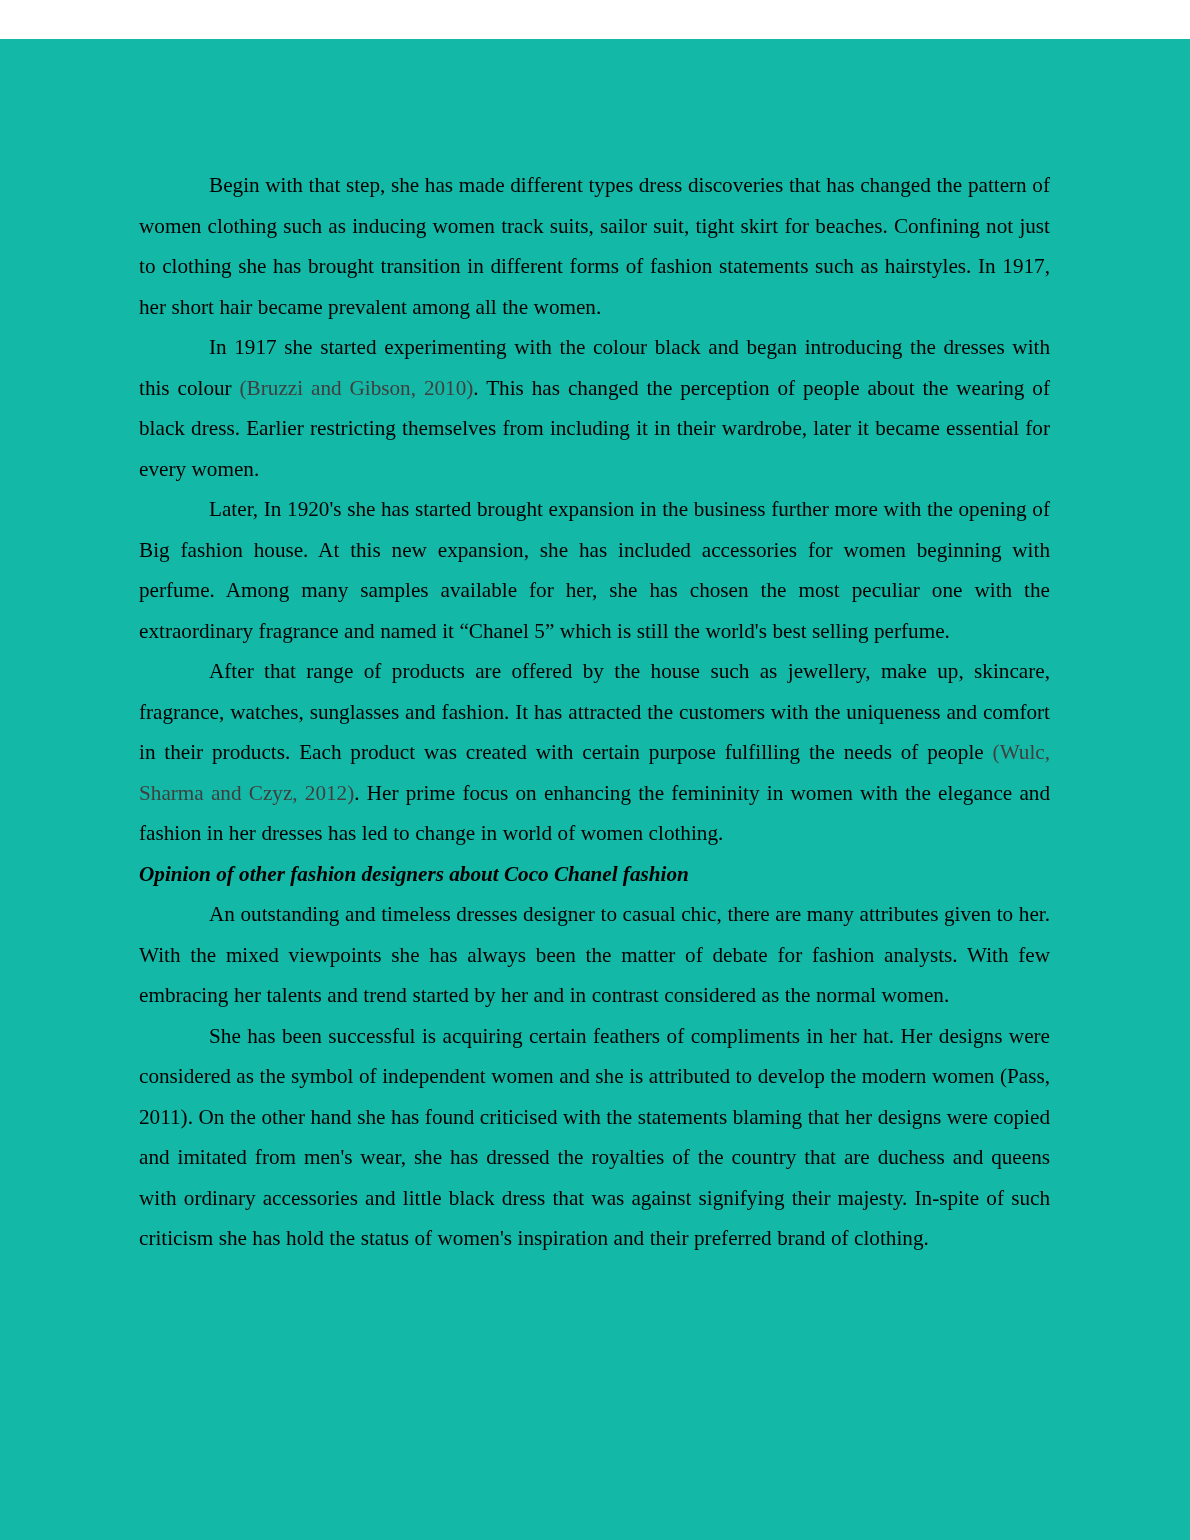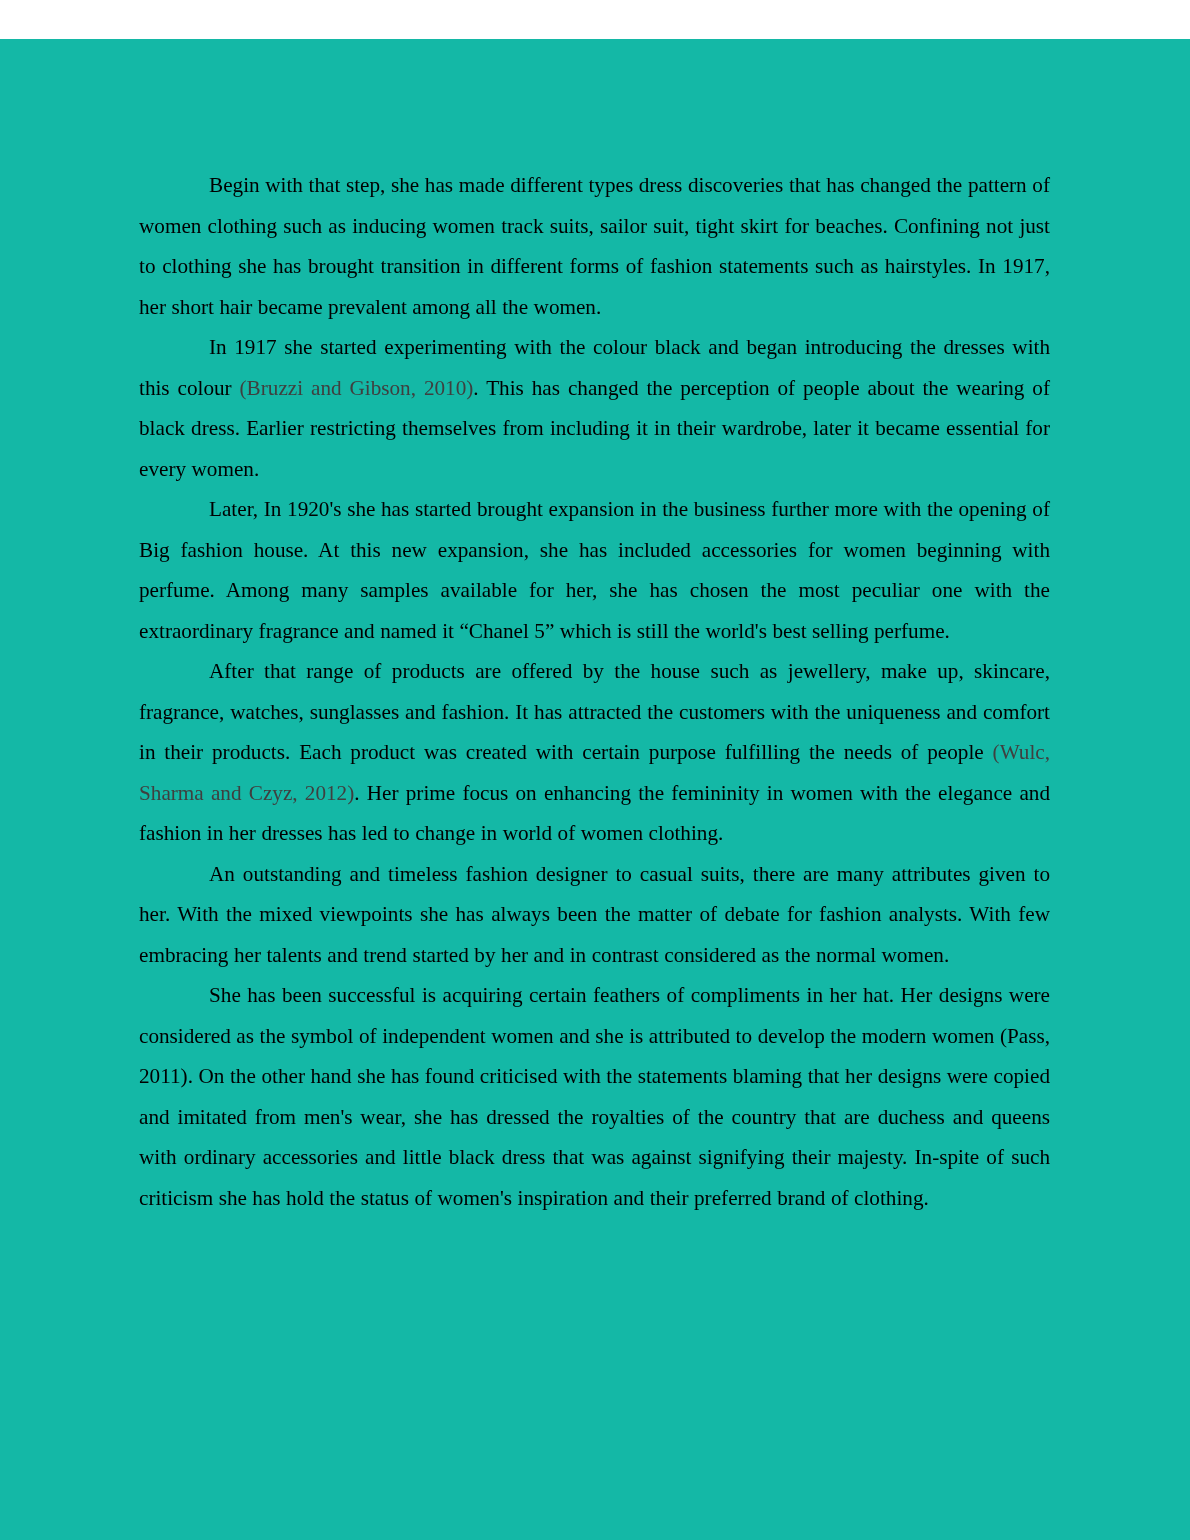--- a/index.html
+++ b/index.html
@@ -70,6 +70,7 @@
 
     <p class="para"><span>After that range of products are offered by the house such as jewellery, make up, skincare, fragrance, watches, sunglasses and fashion. It has attracted the customers with the uniqueness and comfort in their products. Each product was created with certain purpose fulfilling the needs of people </span><span class="citation">(Wulc, Sharma and Czyz, 2012)</span><span>. Her prime focus on enhancing the femininity in women with the elegance and fashion in her dresses has led to change in world of women clothing.</span></p>
 
+    <h2 class="section-heading">Opinion of other fashion designers about Coco Chanel fashion</h2>
 
     <p class="para">An outstanding and timeless fashion designer to casual suits, there are many attributes given to her. With the mixed viewpoints she has always been the matter of debate for fashion analysts. With few embracing her talents and trend started by her and in contrast considered as the normal women.</p>
 

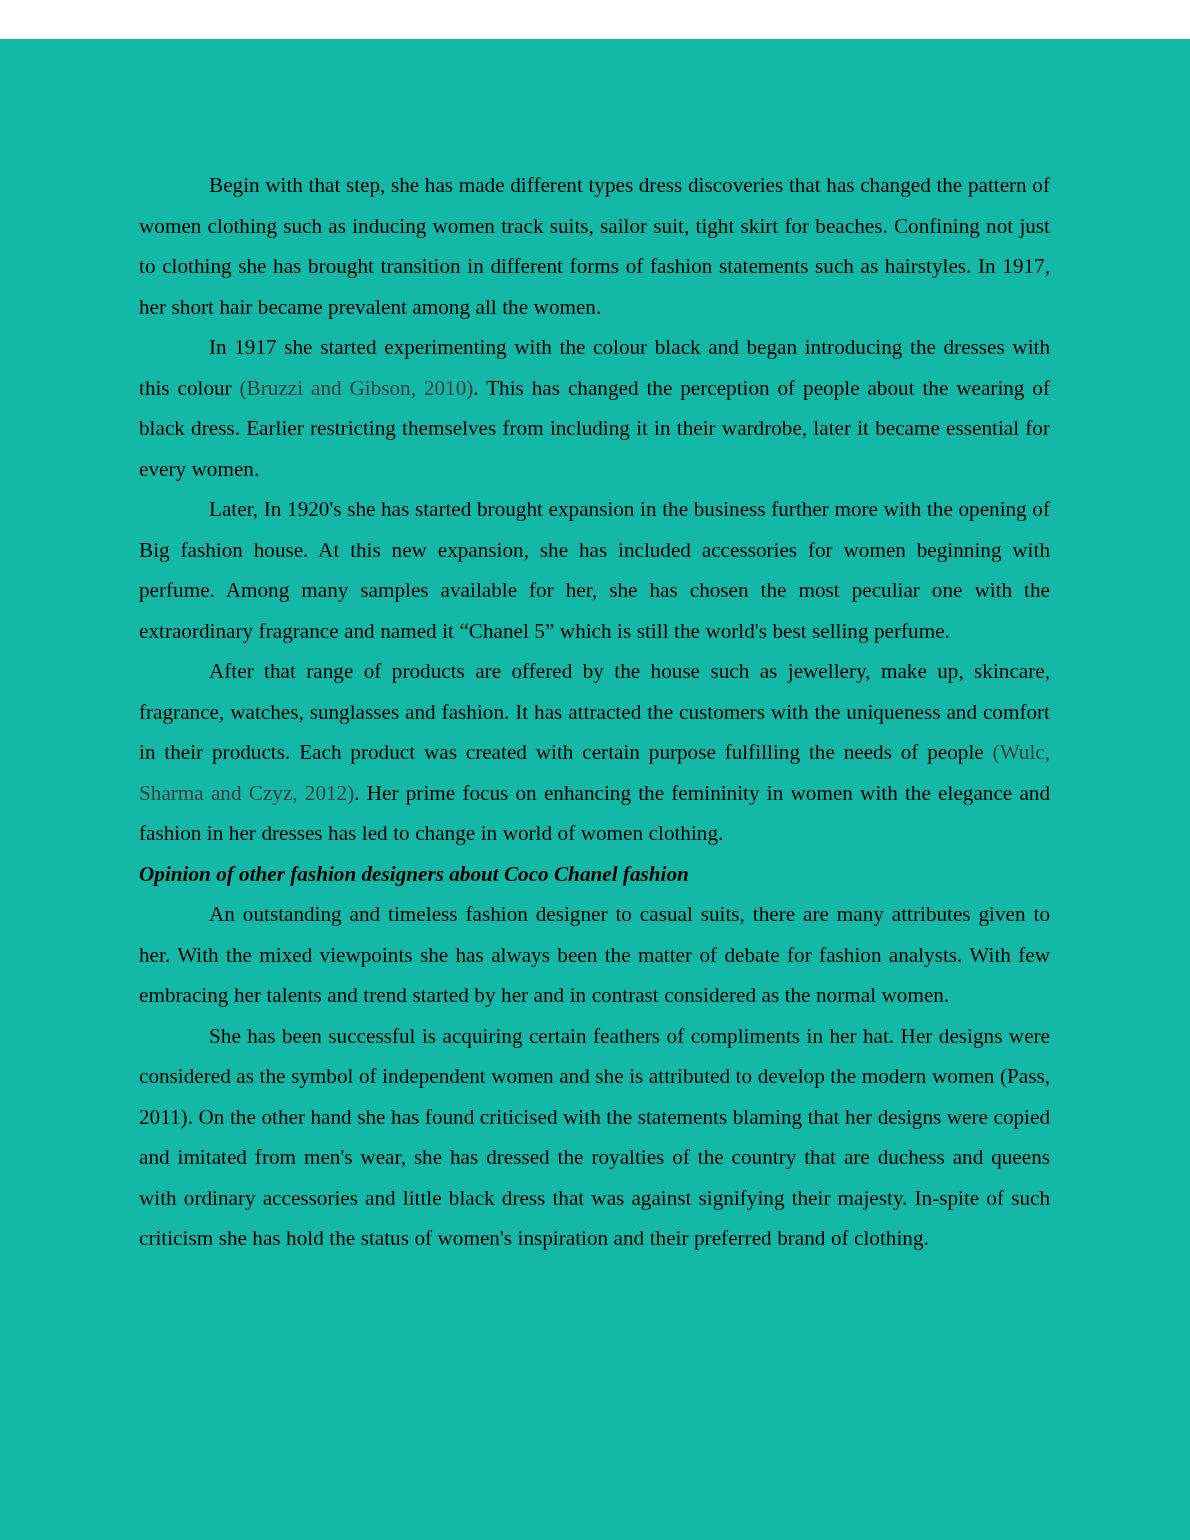--- a/index.html
+++ b/index.html
@@ -72,7 +72,7 @@
 
     <h2 class="section-heading">Opinion of other fashion designers about Coco Chanel fashion</h2>
 
-    <p class="para">An outstanding and timeless fashion designer to casual suits, there are many attributes given to her. With the mixed viewpoints she has always been the matter of debate for fashion analysts. With few embracing her talents and trend started by her and in contrast considered as the normal women.</p>
+    <p class="para">An outstanding and timeless dresses designer to casual chic, there are many attributes given to her. With the mixed viewpoints she has always been the matter of debate for fashion analysts. With few embracing her talents and trend started by her and in contrast considered as the normal women.</p>
 
     <p class="para">She has been successful is acquiring certain feathers of compliments in her hat. Her designs were considered as the symbol of independent women and she is attributed to develop the modern women (Pass, 2011). On the other hand she has found criticised with the statements blaming that her designs were copied and imitated from men's wear, she has dressed the royalties of the country that are duchess and queens with ordinary accessories and little black dress that was against signifying their majesty. In-spite of such criticism she has hold the status of women's inspiration and their preferred brand of clothing.</p>
 

